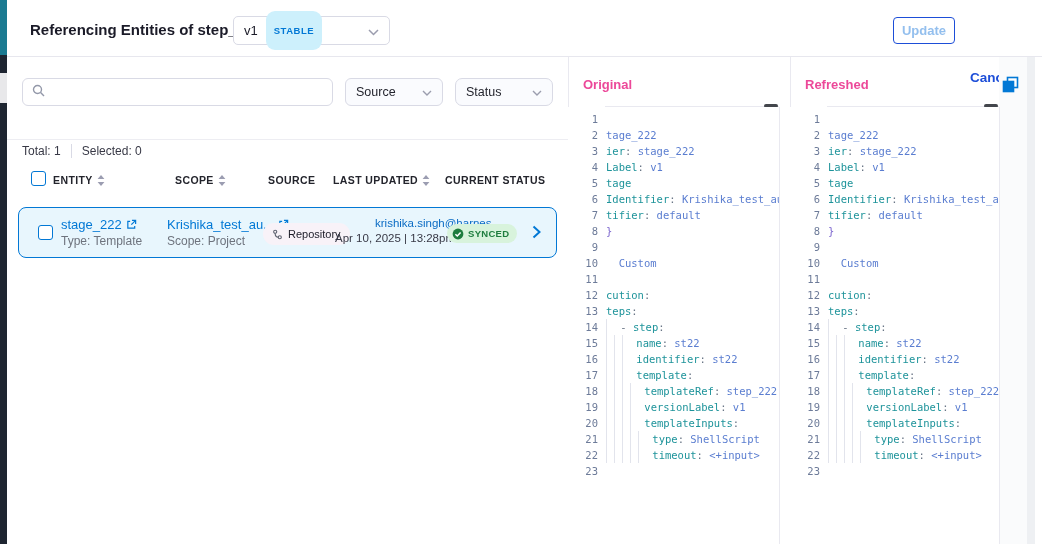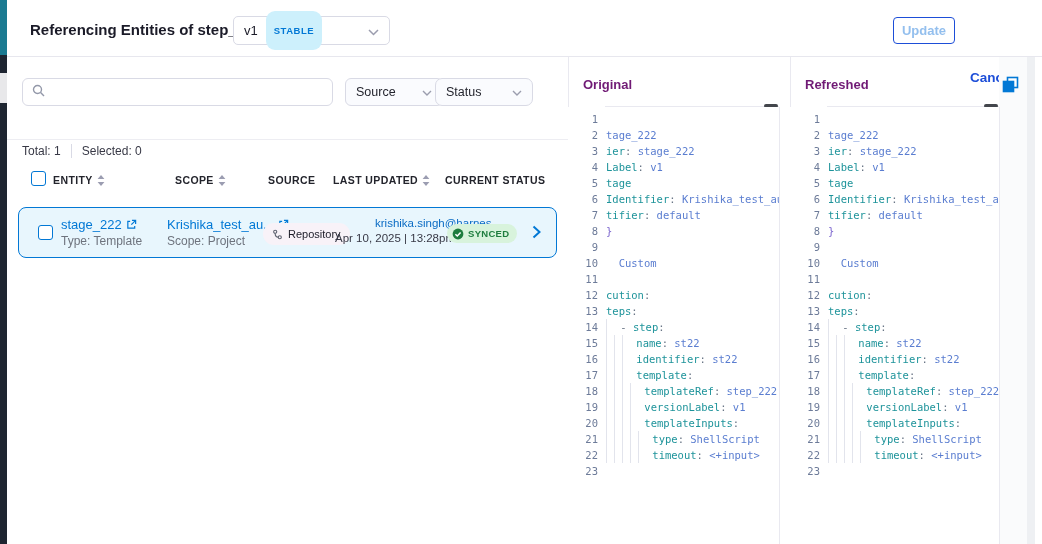--- a/index.html
+++ b/index.html
@@ -29,7 +29,7 @@
   .search input::placeholder { color:#9a9ca8; }
   .dd { position:absolute; top:78px; height:28px; width:98px; border:1px solid #d9dae5; border-radius:6px; background:#fafbfe; display:flex; align-items:center; padding:0 10px; font-size:12.5px; color:#24252e; cursor:pointer; }
   .dd .chev { margin-left:auto; }
-  .dd.src { left:338px; } .dd.sts { left:428px;border-radius:7px; }
+  .dd.src { left:338px; } .dd.sts { left:448px;border-radius:7px; }
   .totals { position:absolute; left:15px; top:112px; display:flex; align-items:center; gap:10px; font-size:12px; color:#383946;margin-top:32px; }
   .totals .sep { width:1px; height:14px; background:#d9dae5; }
   .subdiv { position:absolute; left:0; top:139px; width:568px; height:1px; background:#ededf2; }

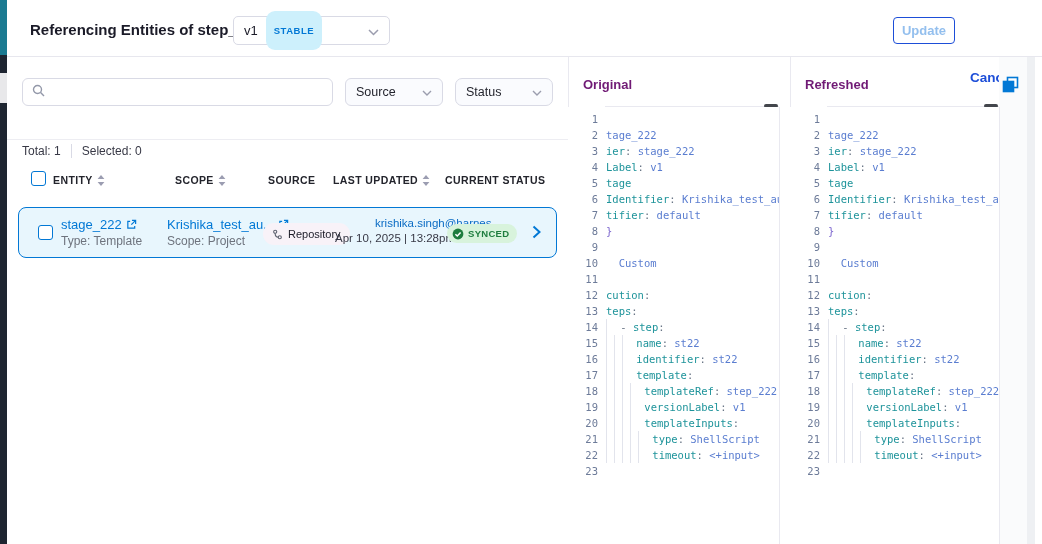--- a/index.html
+++ b/index.html
@@ -54,7 +54,7 @@
 
   
   .vline { position:absolute; background:#e9e9f0; width:1px; }
-  .code-head-title { position:absolute; top:77px; font-size:13px; font-weight:bold; color:#701a75; }
+  .code-head-title { position:absolute; top:77px; font-size:13px; font-weight:bold; color:#ec4899; }
   .topline { position:absolute; top:106px; height:1px; background:#e9e9f0; }
   .hthumb { position:absolute; top:104px; height:4px; width:14px; background:#43464c; border-radius:2px; }
   .copy-btn { position:absolute; left:1001px; top:76px; width:18px; height:18px; background:none; border:none; cursor:pointer; padding:0; }

